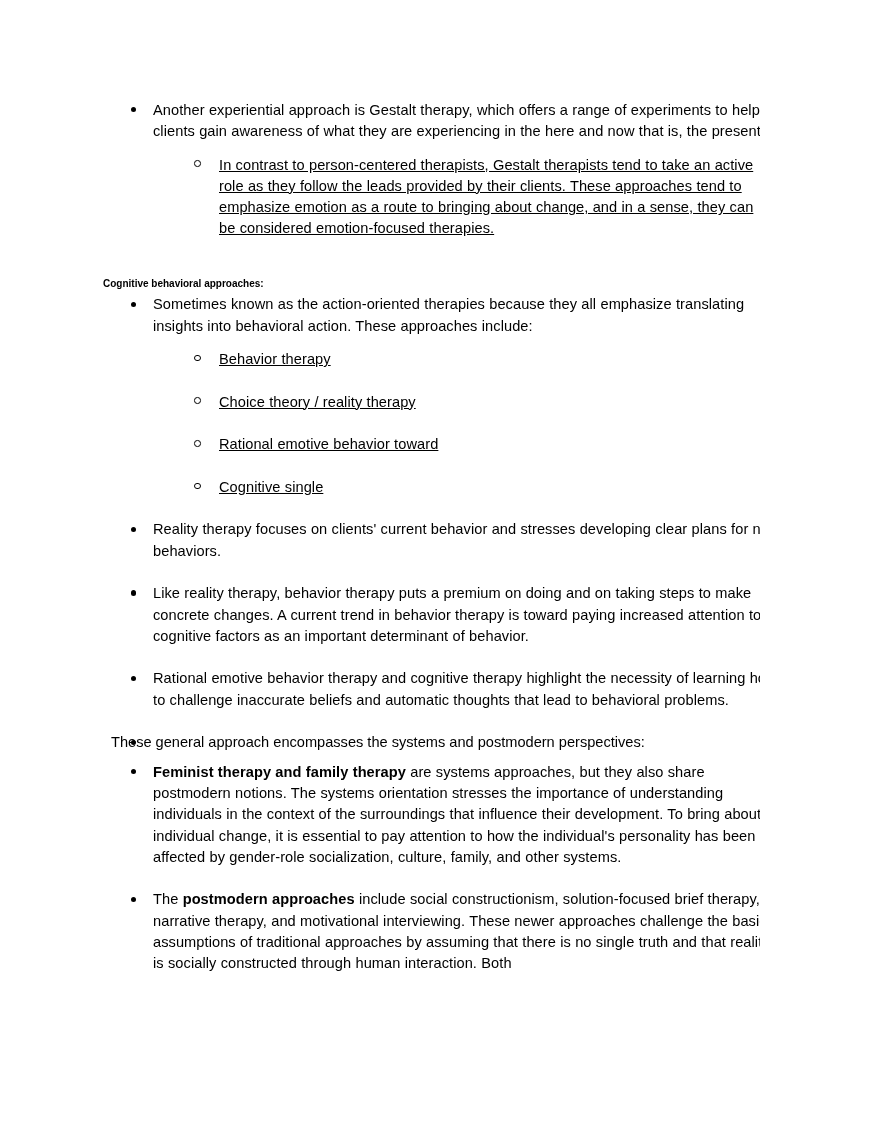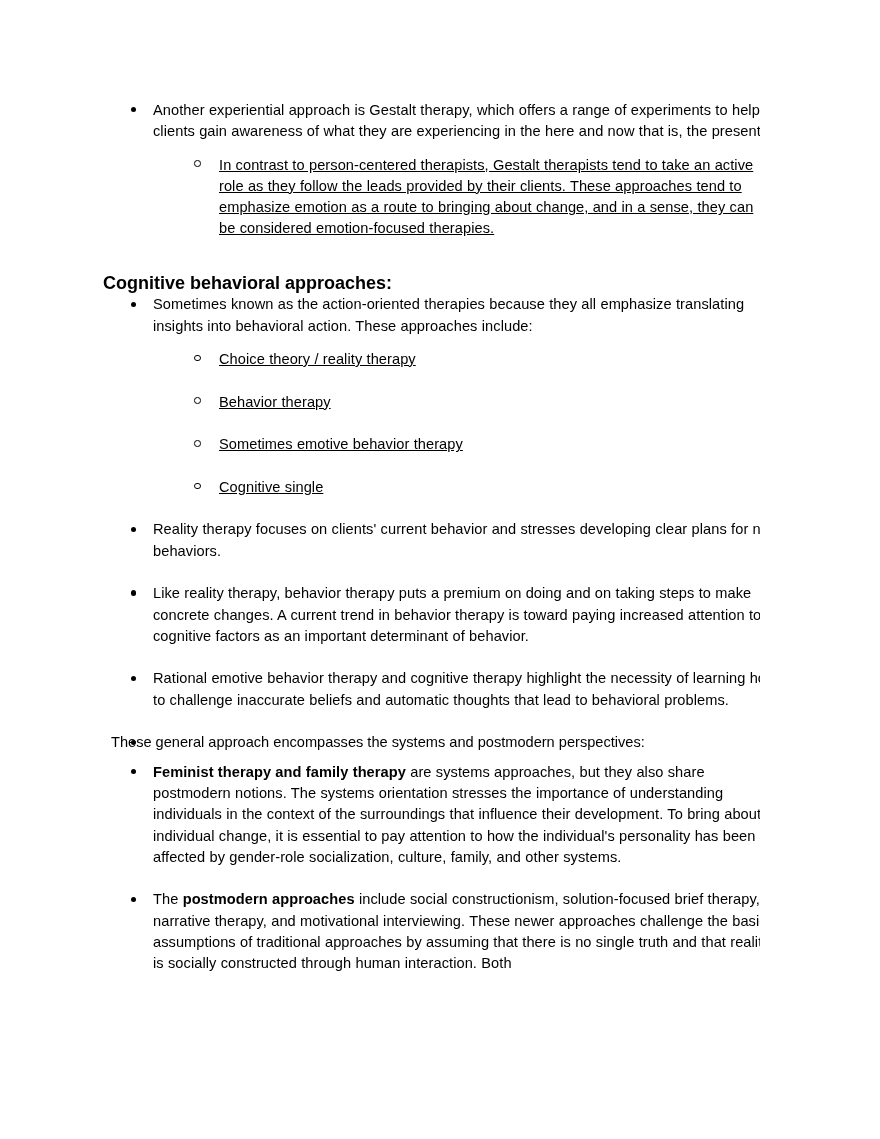--- a/index.html
+++ b/index.html
@@ -39,7 +39,7 @@
     word-spacing: 0.01em;
   }
   .heading {
-    font-size: 18px;
+    font-size: 10px;
     line-height: 21.3px;
     font-weight: bold;
     margin: 0;

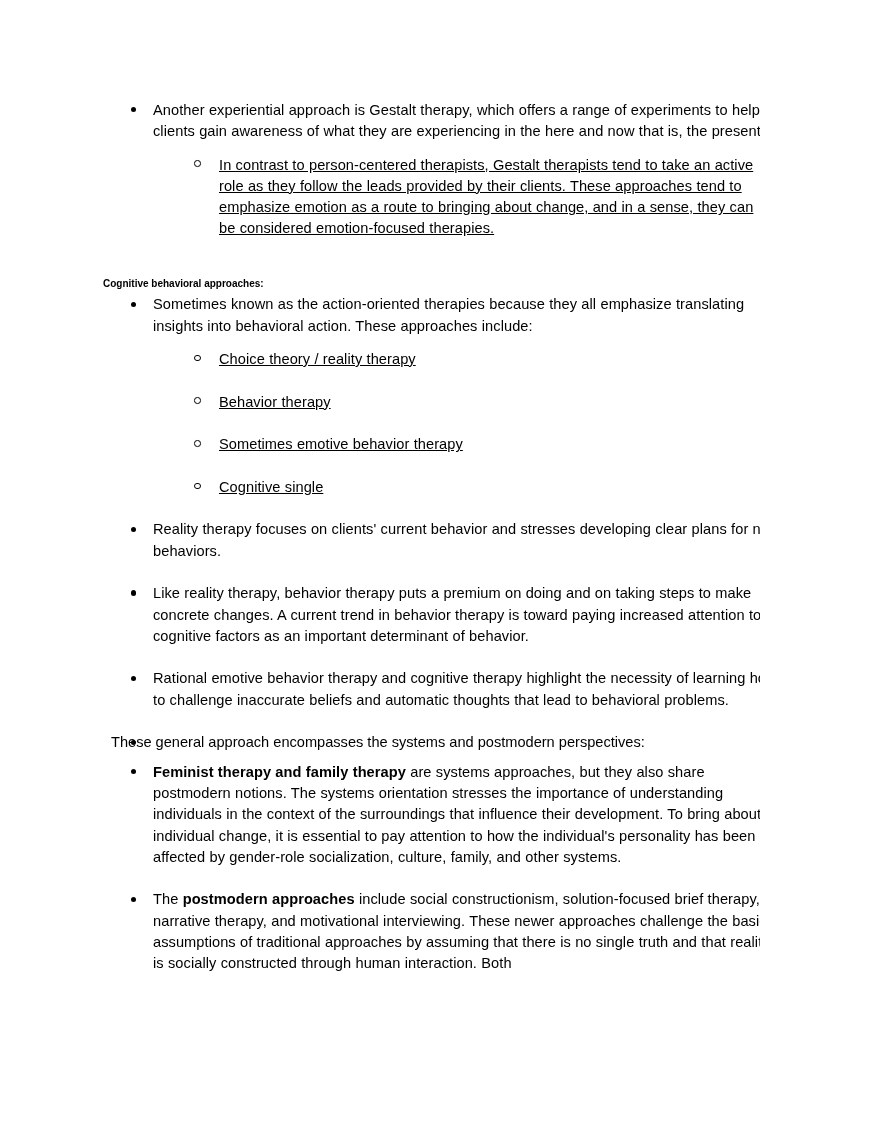--- a/index.html
+++ b/index.html
@@ -131,12 +131,12 @@
 
     <div class="lvl2 spaced-item">
       <span class="marker"><span class="circ"></span></span>
-      <span class="para">Choice theory / reality therapy</span>
+      <span class="para">Behavior therapy</span>
     </div>
 
     <div class="lvl2 spaced-item">
       <span class="marker"><span class="circ"></span></span>
-      <span class="para">Behavior therapy</span>
+      <span class="para">Choice theory / reality therapy</span>
     </div>
 
     <div class="lvl2 spaced-item">

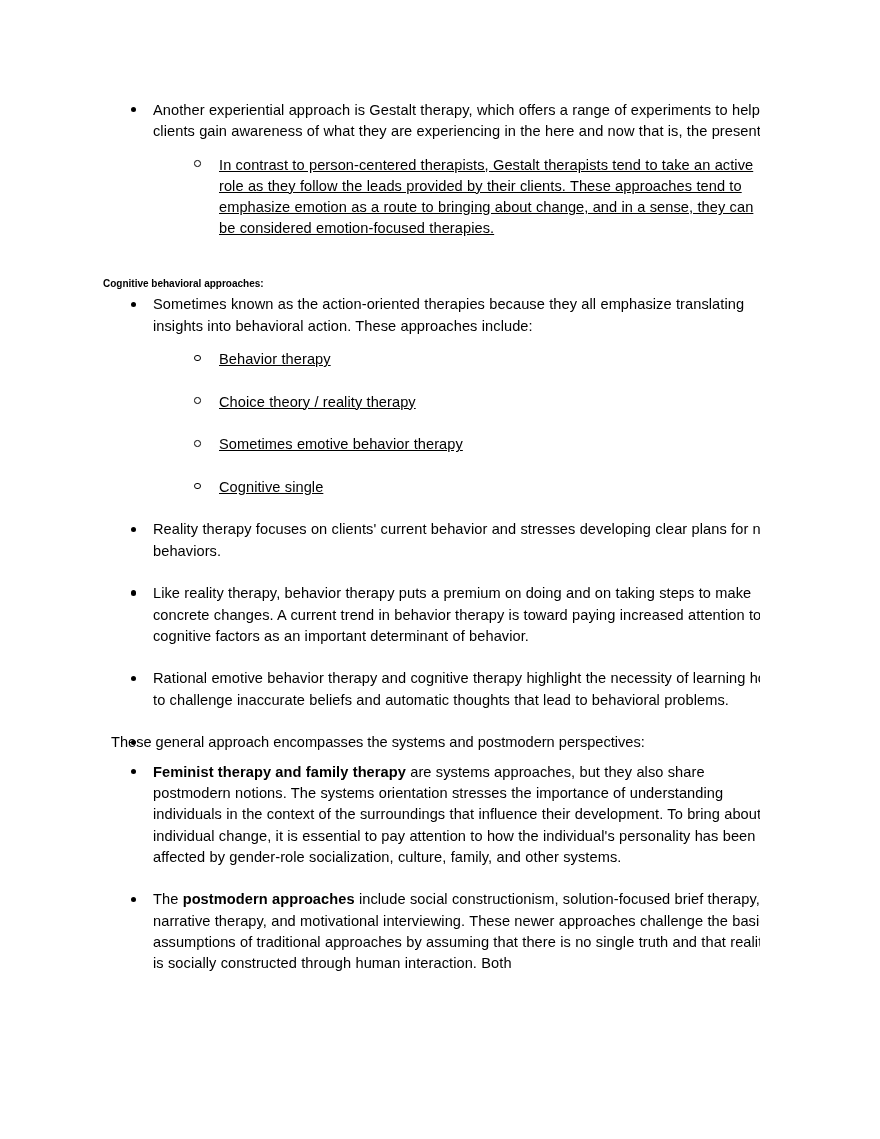--- a/index.html
+++ b/index.html
@@ -141,7 +141,7 @@
 
     <div class="lvl2 spaced-item">
       <span class="marker"><span class="circ"></span></span>
-      <span class="para">Sometimes emotive behavior therapy</span>
+      <span class="para">Rational emotive behavior toward</span>
     </div>
 
     <div class="lvl2 spaced-item">

